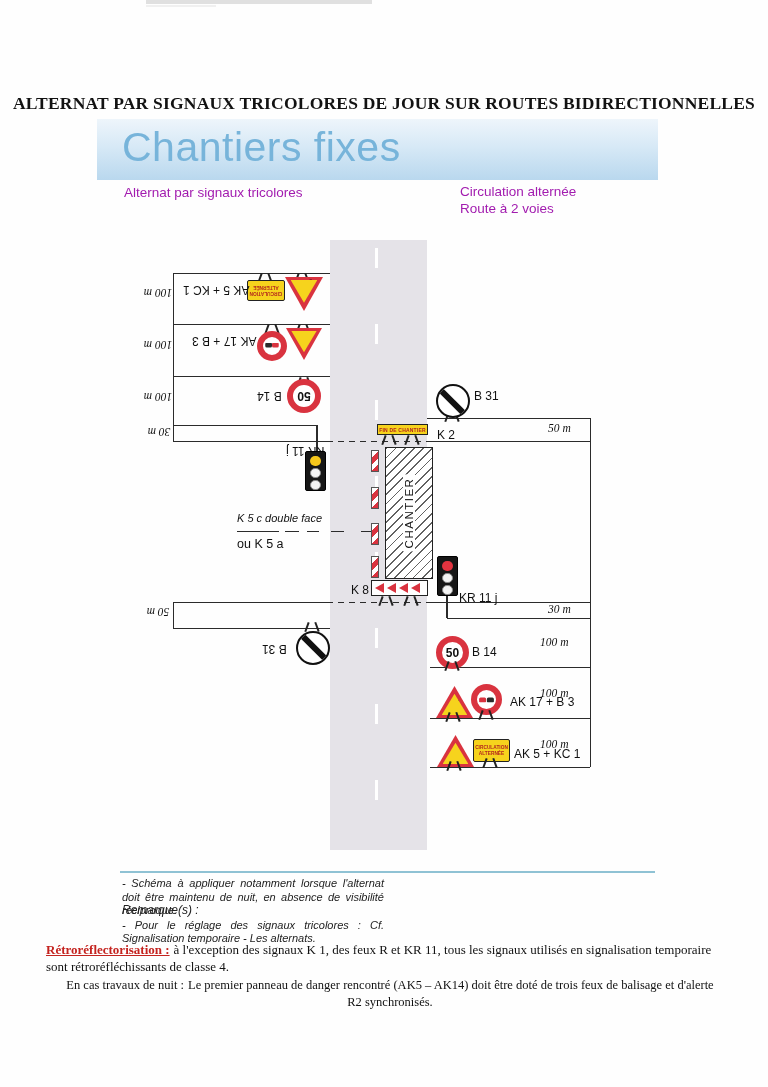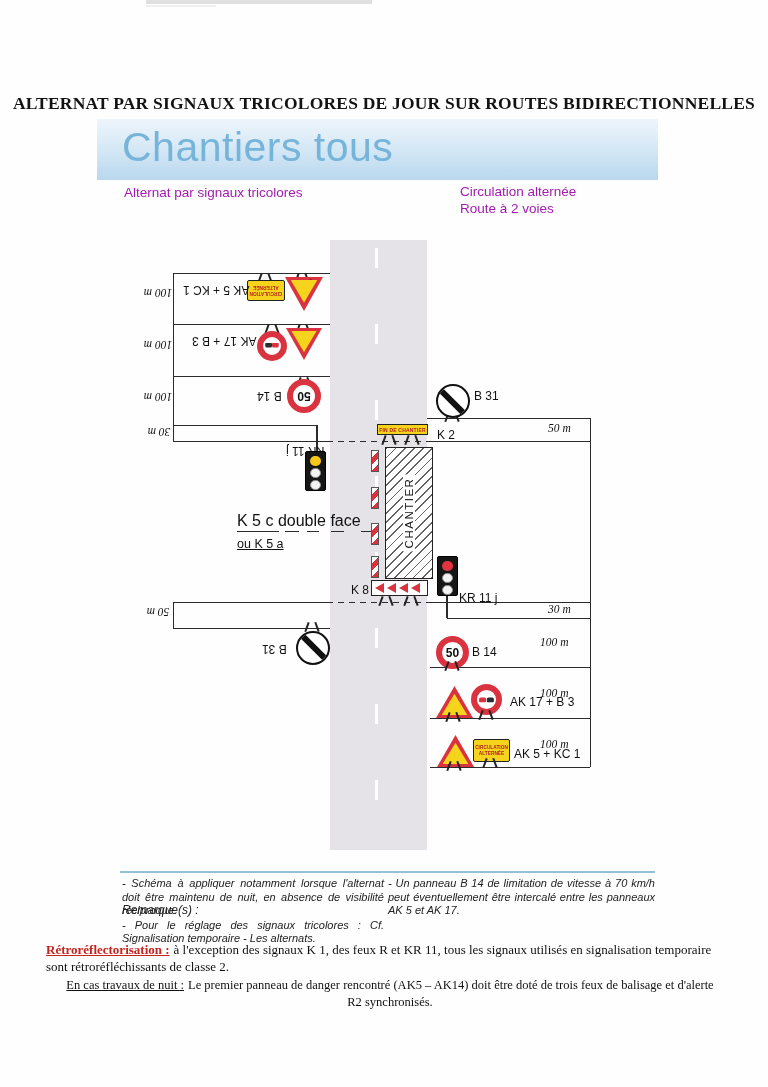--- a/index.html
+++ b/index.html
@@ -95,7 +95,7 @@
 
   <div class="doc-title">ALTERNAT PAR SIGNAUX TRICOLORES DE JOUR SUR ROUTES BIDIRECTIONNELLES</div>
   <div class="band">
-    <div class="band-title">Chantiers tous</div>
+    <div class="band-title">Chantiers fixes</div>
   </div>
   <div class="sub" style="left:124px;top:185px;">Alternat par signaux tricolores</div>
   <div class="sub ta-r" style="left:460px;top:184px;width:178px;line-height:16.5px;">

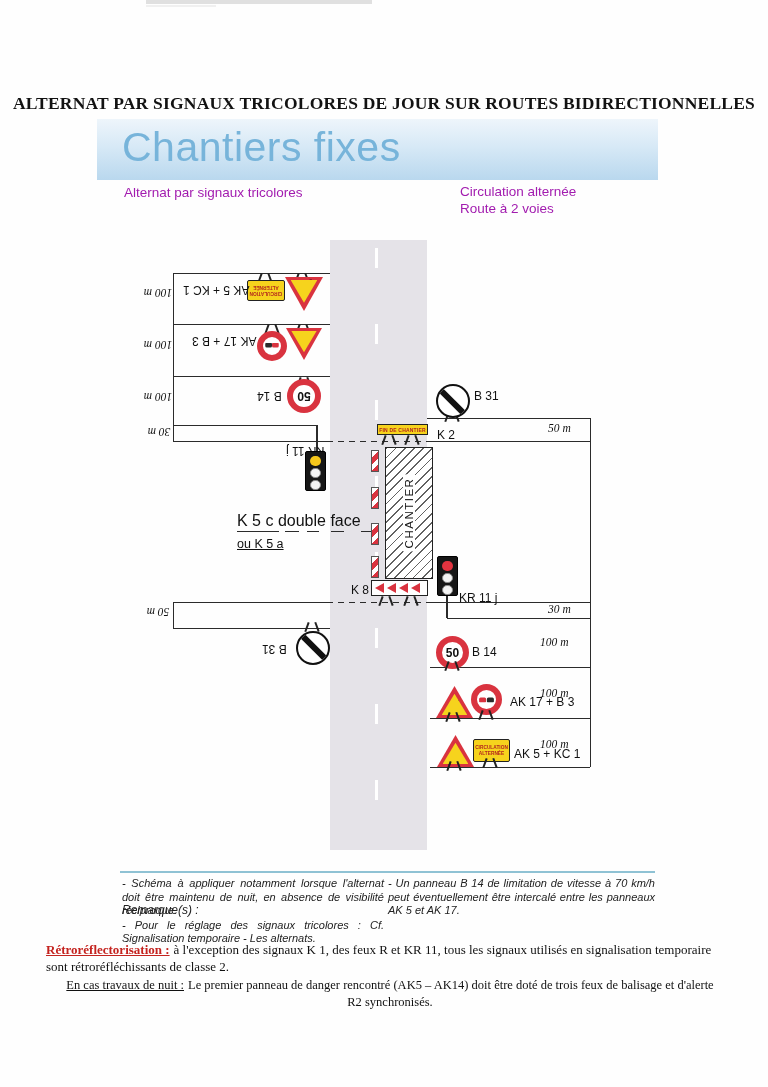--- a/index.html
+++ b/index.html
@@ -176,7 +176,7 @@
       <div class="b off"></div>
     </div>
 
-    <div class="lab" style="left:237px;top:512px;font-size:16px;">K 5 c double face</div>
+    <div class="lab" style="left:237px;top:512px;font-size:11px;font-style:italic;">K 5 c double face</div>
     <div class="hline" style="left:237px;top:531px;width:42px;"></div>
     <div class="hline" style="left:285px;top:531px;width:14px;"></div>
     <div class="hline" style="left:307px;top:531px;width:12px;"></div>

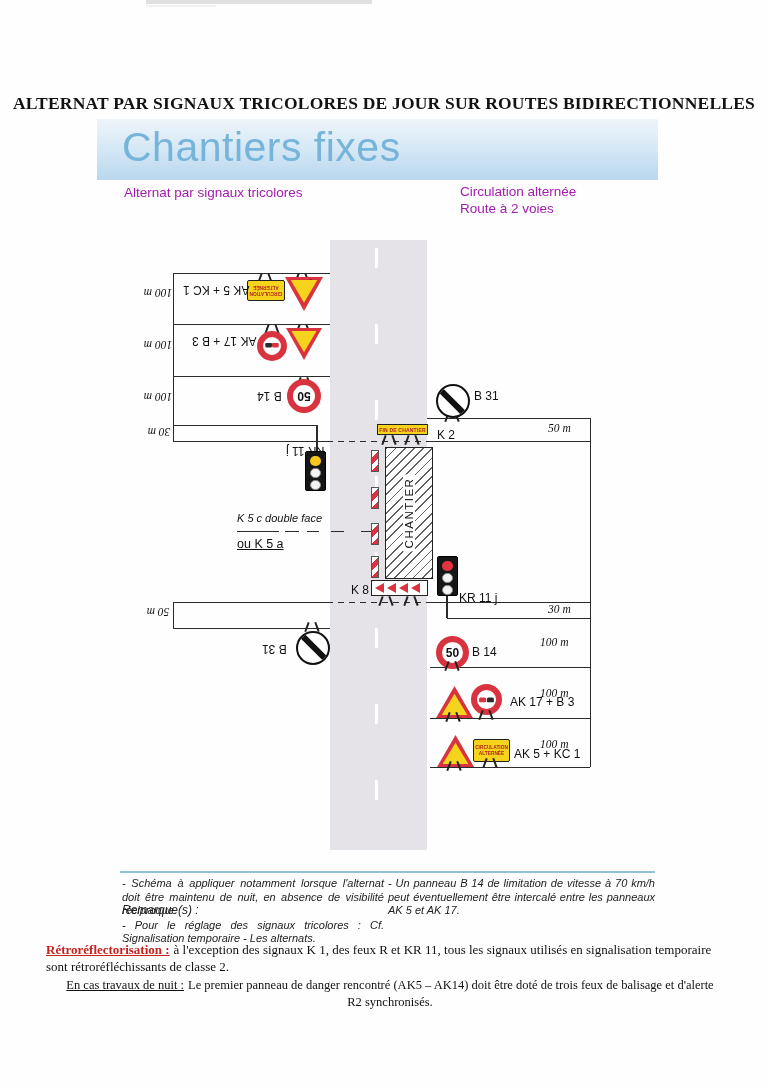--- a/index.html
+++ b/index.html
@@ -183,7 +183,7 @@
     <div class="hline" style="left:331px;top:531px;width:13px;"></div>
     <div class="hline" style="left:361px;top:531px;width:13px;"></div>
     <div class="lab" style="left:237px;top:537px;font-size:12.5px;"></div>
-    <div class="lab" style="left:237px;top:537px;font-size:12.5px;text-decoration:underline;">ou K 5 a</div>
+    <div class="lab" style="left:237px;top:537px;font-size:12.5px;">ou K 5 a</div>
 
     <div class="feet" style="left:444px;top:412px;"></div>
     <div class="circ-thin" style="left:436px;top:384px;width:34px;height:34px;">

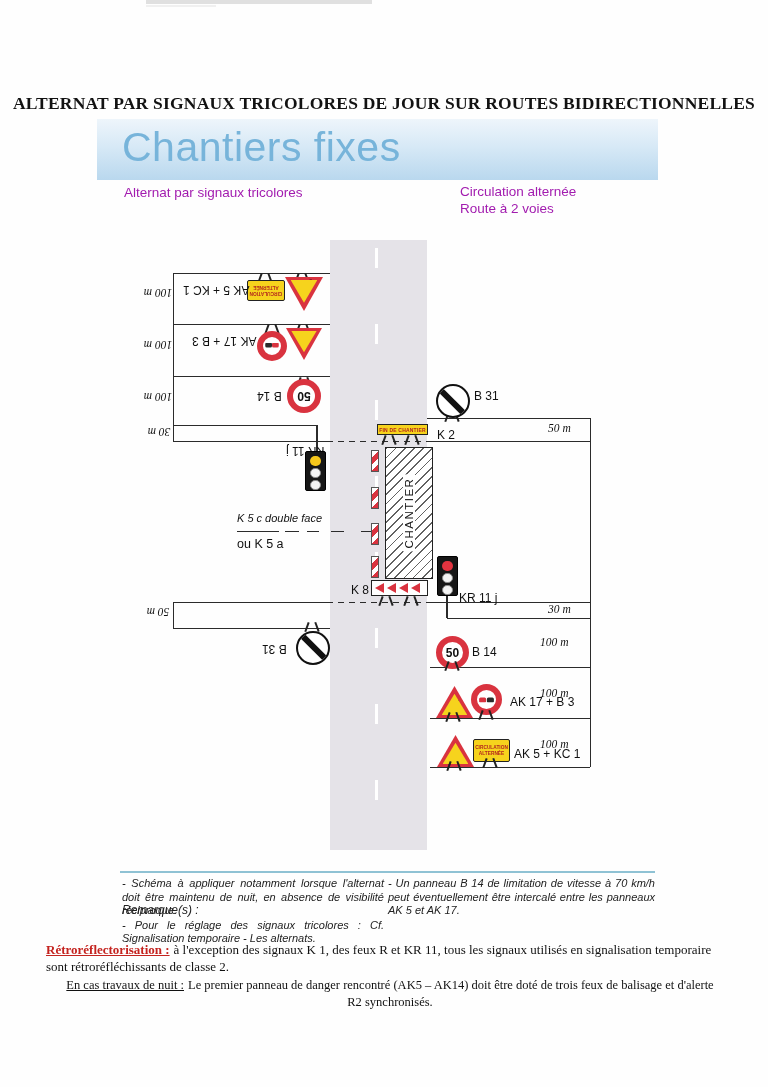--- a/index.html
+++ b/index.html
@@ -265,9 +265,6 @@
     <p>- Schéma à appliquer notamment lorsque l'alternat doit être maintenu de nuit, en absence de visibilité réciproque.</p>
     <p>- Pour le réglage des signaux tricolores : Cf. Signalisation temporaire - Les alternats.</p>
   </div>
-  <div class="rem-col" style="left:388px;top:877px;width:267px;">
-    <p>- Un panneau B 14 de limitation de vitesse à 70 km/h peut éventuellement être intercalé entre les panneaux AK 5 et AK 17.</p>
-  </div>
 
   <div class="foot1" style="left:46px;top:941px;width:684px;">
     <span class="red-u">Rétroréflectorisation :</span><span>à l'exception des signaux K 1, des feux R et KR 11, tous les signaux utilisés en signalisation temporaire sont rétroréfléchissants de classe 2.</span>

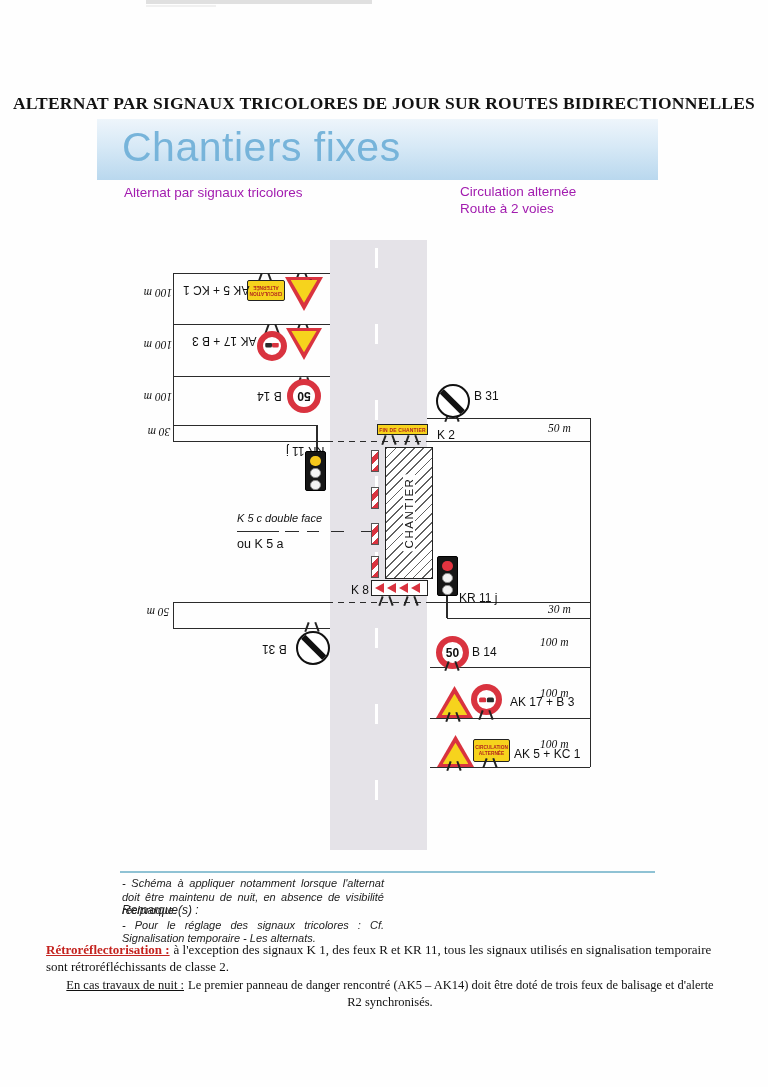--- a/index.html
+++ b/index.html
@@ -267,7 +267,7 @@
   </div>
 
   <div class="foot1" style="left:46px;top:941px;width:684px;">
-    <span class="red-u">Rétroréflectorisation :</span><span>à l'exception des signaux K 1, des feux R et KR 11, tous les signaux utilisés en signalisation temporaire sont rétroréfléchissants de classe 2.</span>
+    <span class="red-u">Rétroréflectorisation :</span><span>à l'exception des signaux K 1, des feux R et KR 11, tous les signaux utilisés en signalisation temporaire sont rétroréfléchissants de classe 4.</span>
   </div>
   <div class="foot2" style="left:60px;top:977px;width:660px;">
     <span class="blk-u">En cas travaux de nuit :</span><span>Le premier panneau de danger rencontré (AK5 – AK14) doit être doté de trois feux de balisage et d'alerte R2 synchronisés.</span>

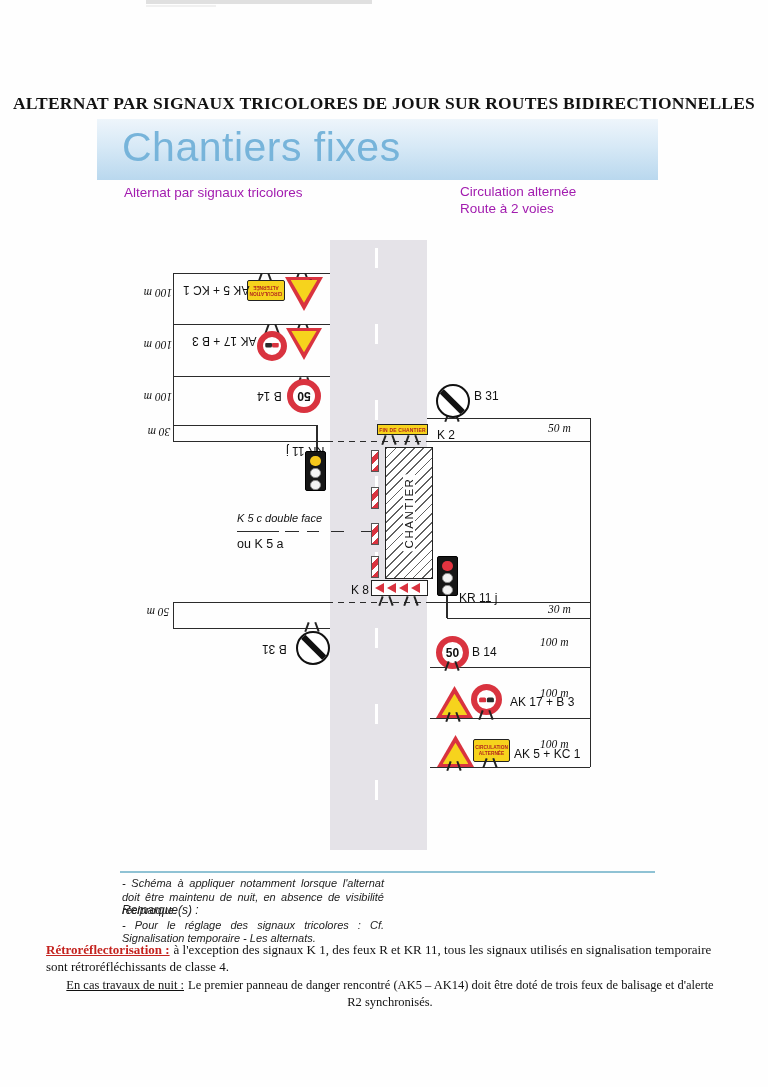--- a/index.html
+++ b/index.html
@@ -82,7 +82,7 @@
   .foot1{position:absolute;font:13px "Liberation Serif",serif;color:#111;line-height:17px;}
   .foot2{position:absolute;font:12.5px "Liberation Serif",serif;color:#111;line-height:17px;text-align:center;}
   .red-u{color:#c4231f;font-weight:bold;text-decoration:underline;margin-right:4px;}
-  .blk-u{text-decoration:underline;margin-right:4px;}
+  .blk-u{margin-right:4px;}
   .artifact{position:absolute;background:#cfcfcf;opacity:.65;}
 </style>
 </head>

